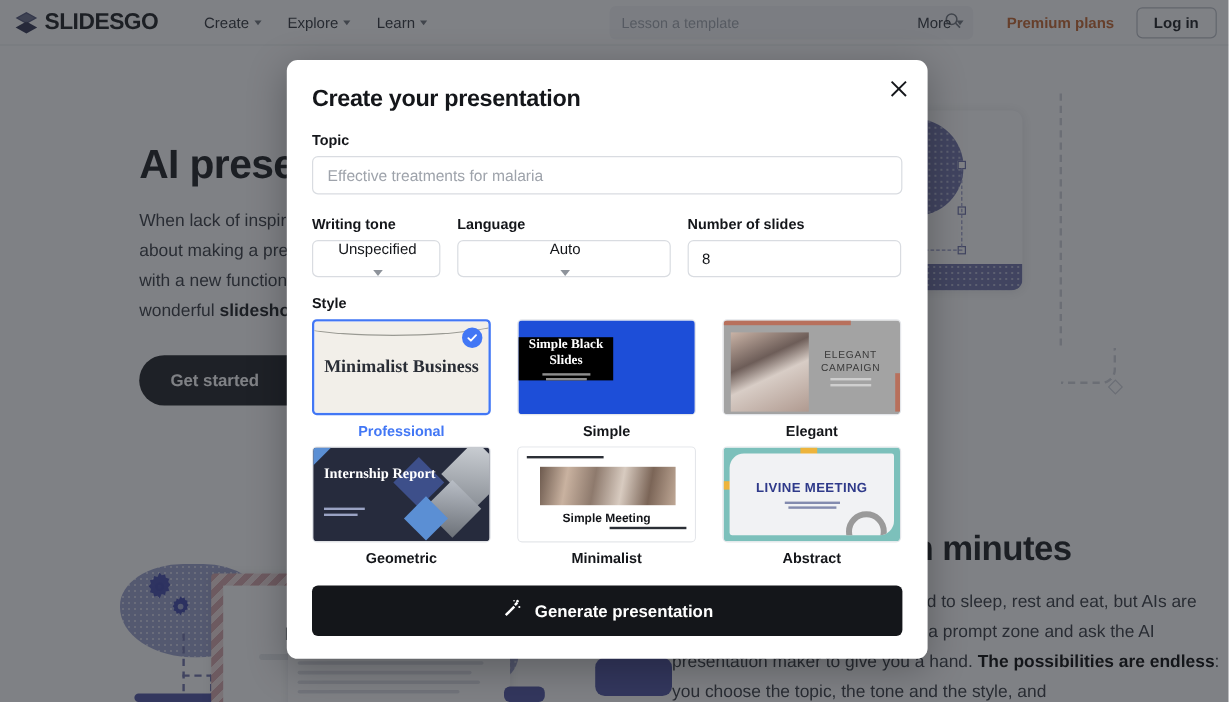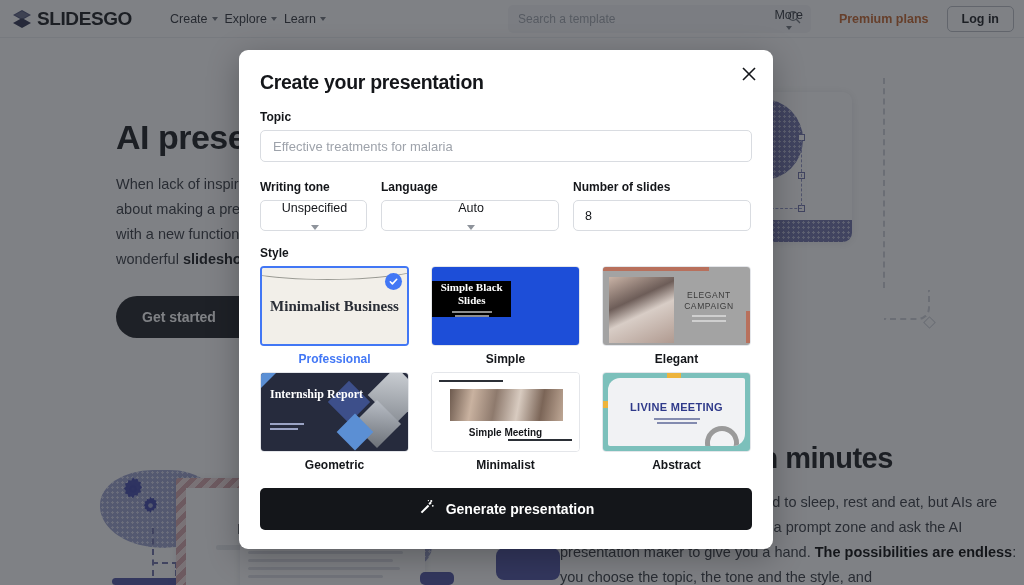--- a/index.html
+++ b/index.html
@@ -22,7 +22,7 @@
   .logo { display:flex; align-items:center; gap:5px; margin-left:12px; }
   .logo-mark { width:20px; height:20px; position:relative; }
   .logo-text { font-size:19px; font-weight:bold; letter-spacing:-0.4px; color:#14161a; }
-  .nav-links { display:flex; align-items:center; gap:7px; margin-left:38px; }
+  .nav-links { display:flex; align-items:center; gap:22px; margin-left:38px; }
   .nav-link { font-size:12.5px; color:#2b2f36; display:flex; align-items:center; gap:4px; cursor:pointer;}
   .caret { width:0;height:0;border-left:3.5px solid transparent;border-right:3.5px solid transparent;border-top:4px solid #6b7078; display:inline-block; }
   .search-box {

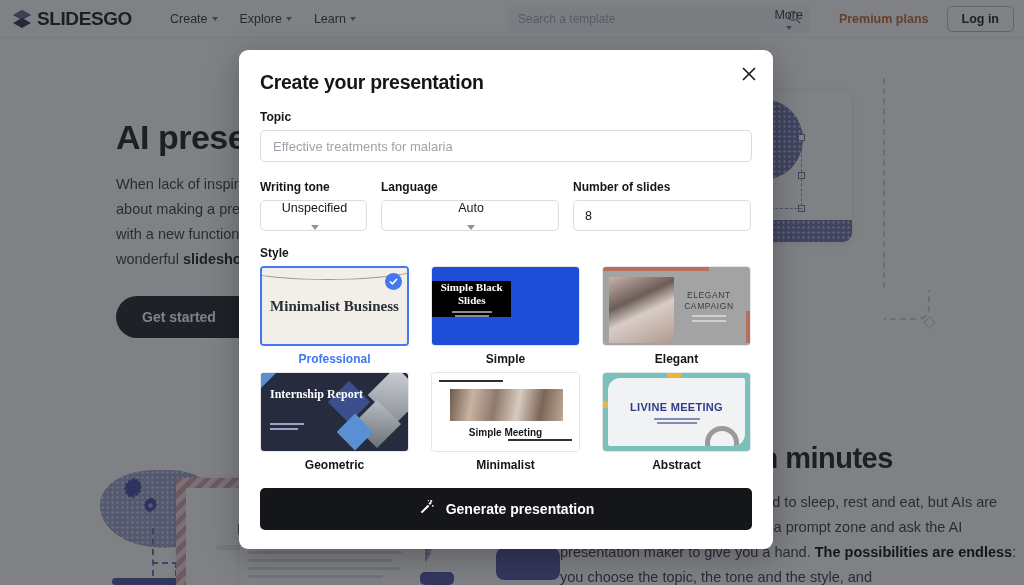--- a/index.html
+++ b/index.html
@@ -241,7 +241,7 @@
       </div>
 
       <div class="search-box">
-        <span class="search-ph">Search a template</span>
+        <span class="search-ph">Lesson a template</span>
         <span>
           <svg width="14" height="14" viewBox="0 0 14 14">
               <circle cx="6" cy="6" r="4.4" fill="none" stroke="#6b7078" stroke-width="1.3"></circle>

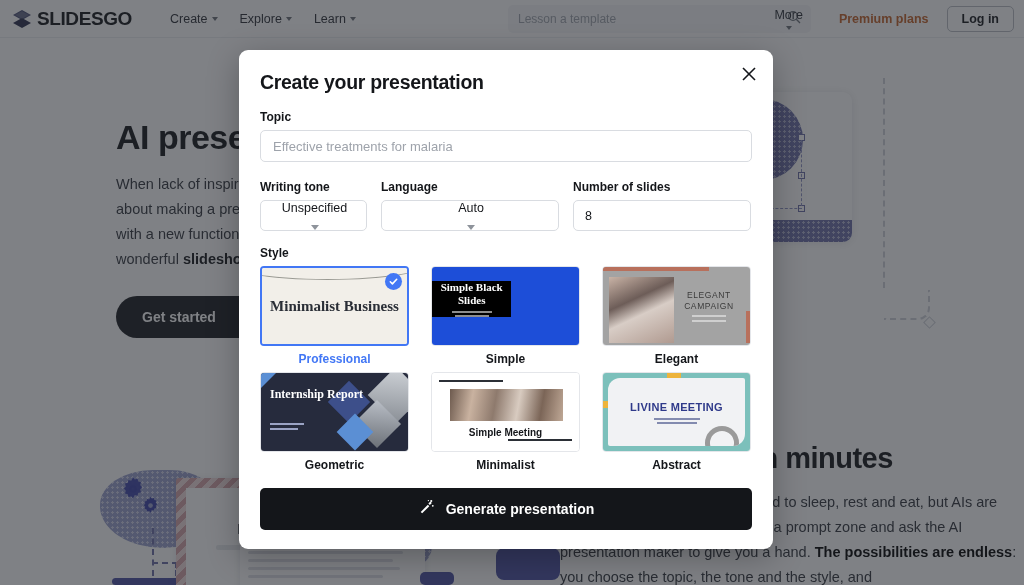--- a/index.html
+++ b/index.html
@@ -32,7 +32,7 @@
   }
   .search-ph { font-size:12px; color:#9ea3ab; }
   .nav-right { position:absolute; right:10px; top:0; height:38px; display:flex; align-items:center; gap:18px; }
-  .nav-more { font-size:12.5px; color:#2b2f36; display:flex; align-items:center; gap:4px; cursor:pointer;flex-direction:column; }
+  .nav-more { font-size:12.5px; color:#2b2f36; display:flex; align-items:center; gap:4px; cursor:pointer; }
   .nav-premium { font-size:12.5px; color:#c4632a; font-weight:600; cursor:pointer;padding-left:18px; }
   .btn-login {
     font-size:12.5px; color:#14161a; font-weight:600; border:1px solid #b9bdc4;

